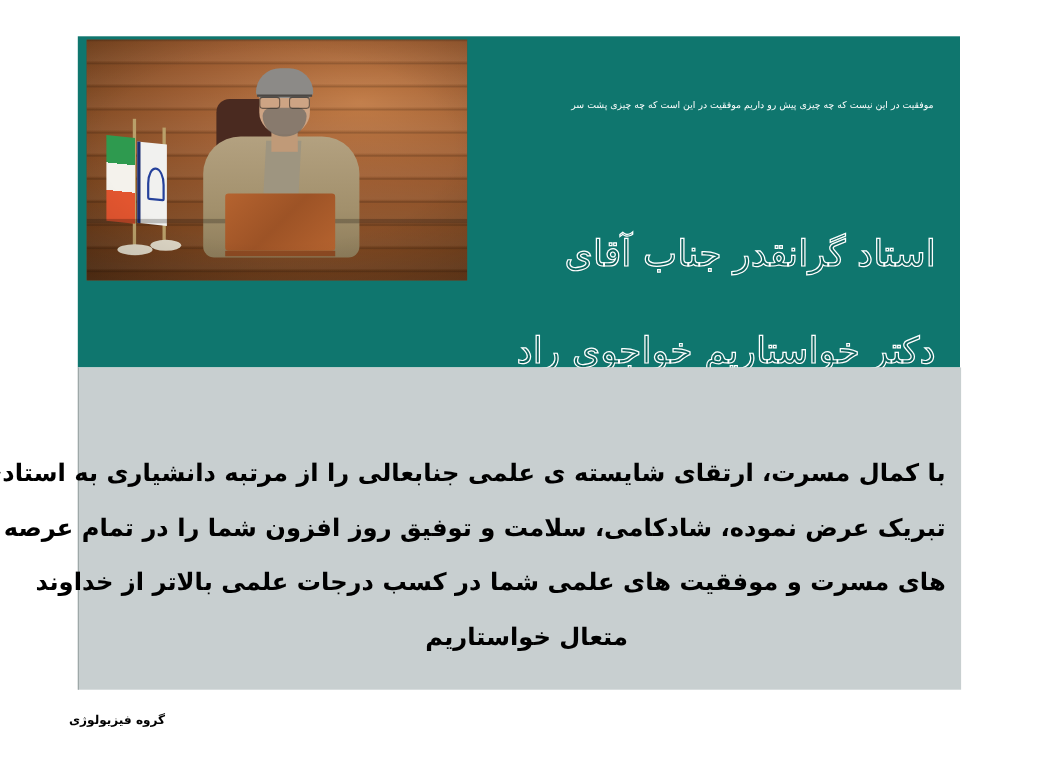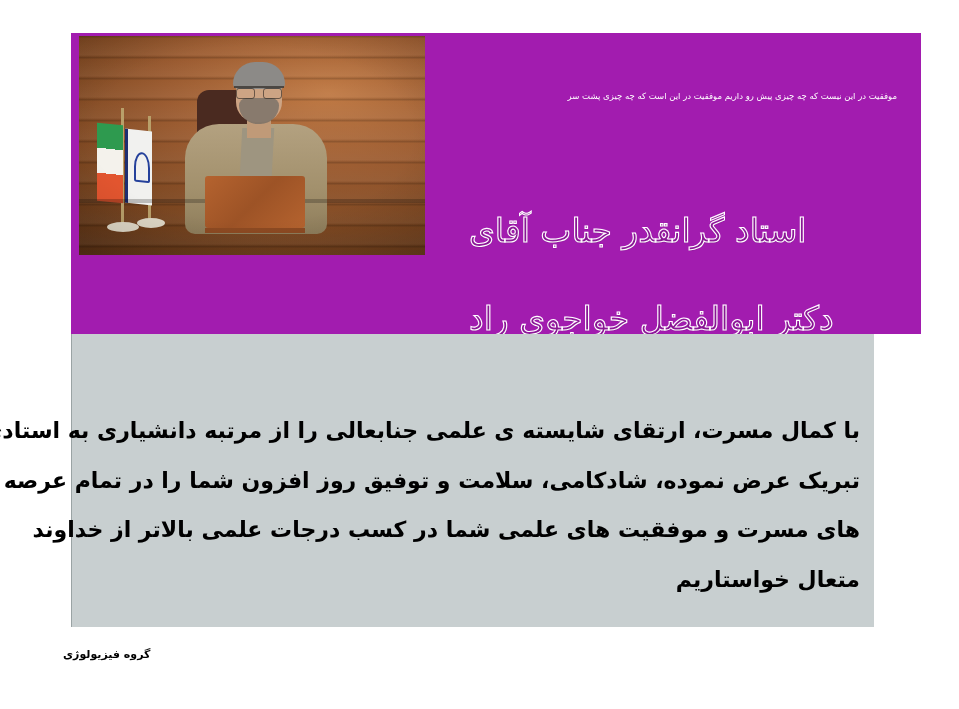--- a/index.html
+++ b/index.html
@@ -23,8 +23,7 @@
     top: 33px;
     width: 802px;
     height: 301px;
-    background: #a21caf;
-    padding-left: 48px;
+    background: #0f766e;
   }
 
   

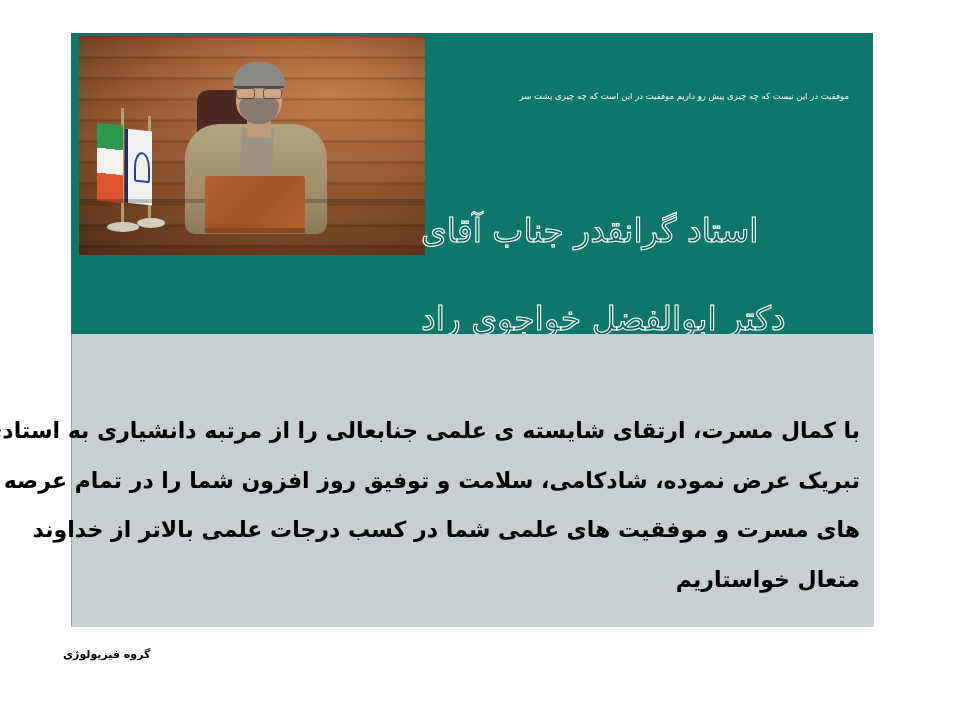--- a/index.html
+++ b/index.html
@@ -231,7 +231,7 @@
     position: absolute;
     right: 22px;
     width: 430px;
-    text-align: left;
+    text-align: right;
     direction: rtl;
     font-family: "DejaVu Sans", "Liberation Sans", sans-serif;
     font-size: 33px;

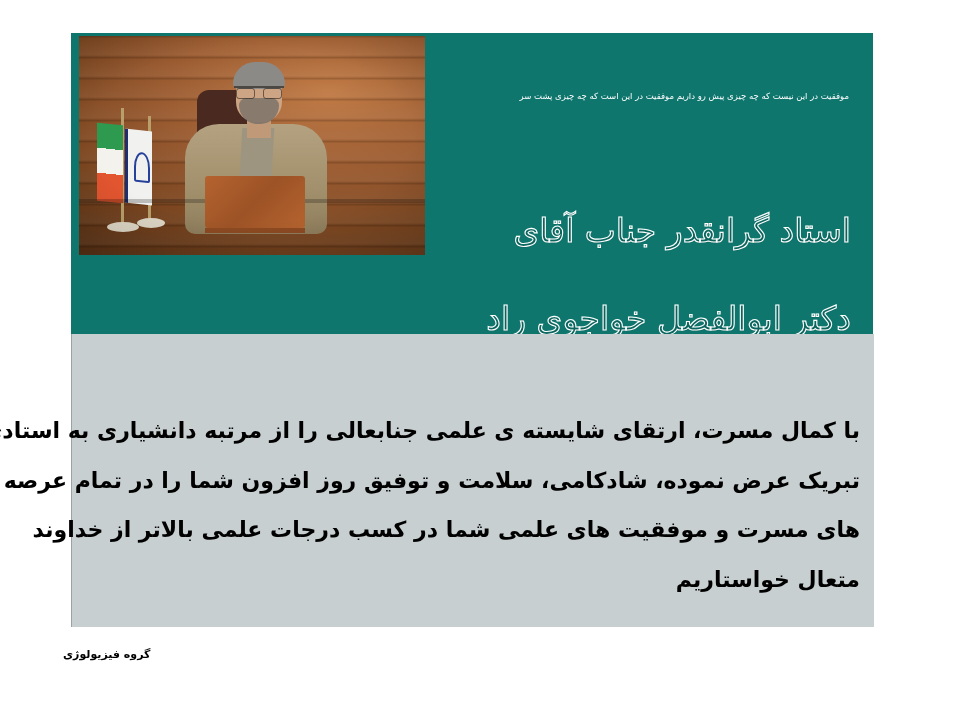--- a/index.html
+++ b/index.html
@@ -315,7 +315,7 @@
   </div>
 
   <div class="headline l1">استاد گرانقدر جناب آقای</div>
-  <div class="headline l2">دکتر ابوالفضل خواجوی راد</div>
+  <div class="headline l2">دکتر خواستاریم خواجوی راد</div>
 </div>
 
 <div class="message-panel">

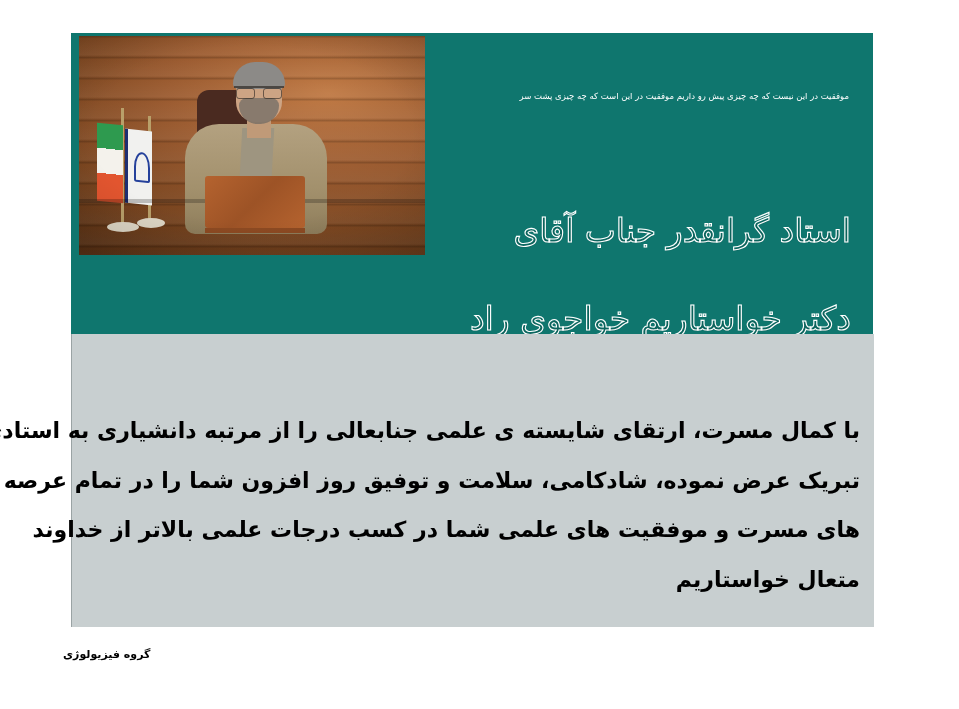--- a/index.html
+++ b/index.html
@@ -268,7 +268,7 @@
     line-height: 2.25;
   }
   .message-line { display: block; white-space: nowrap; }
-  .message-line.last { text-align: right; padding-left: 12px; }
+  .message-line.last { text-align: center; padding-left: 12px; }
 
   
   .footer-label {

